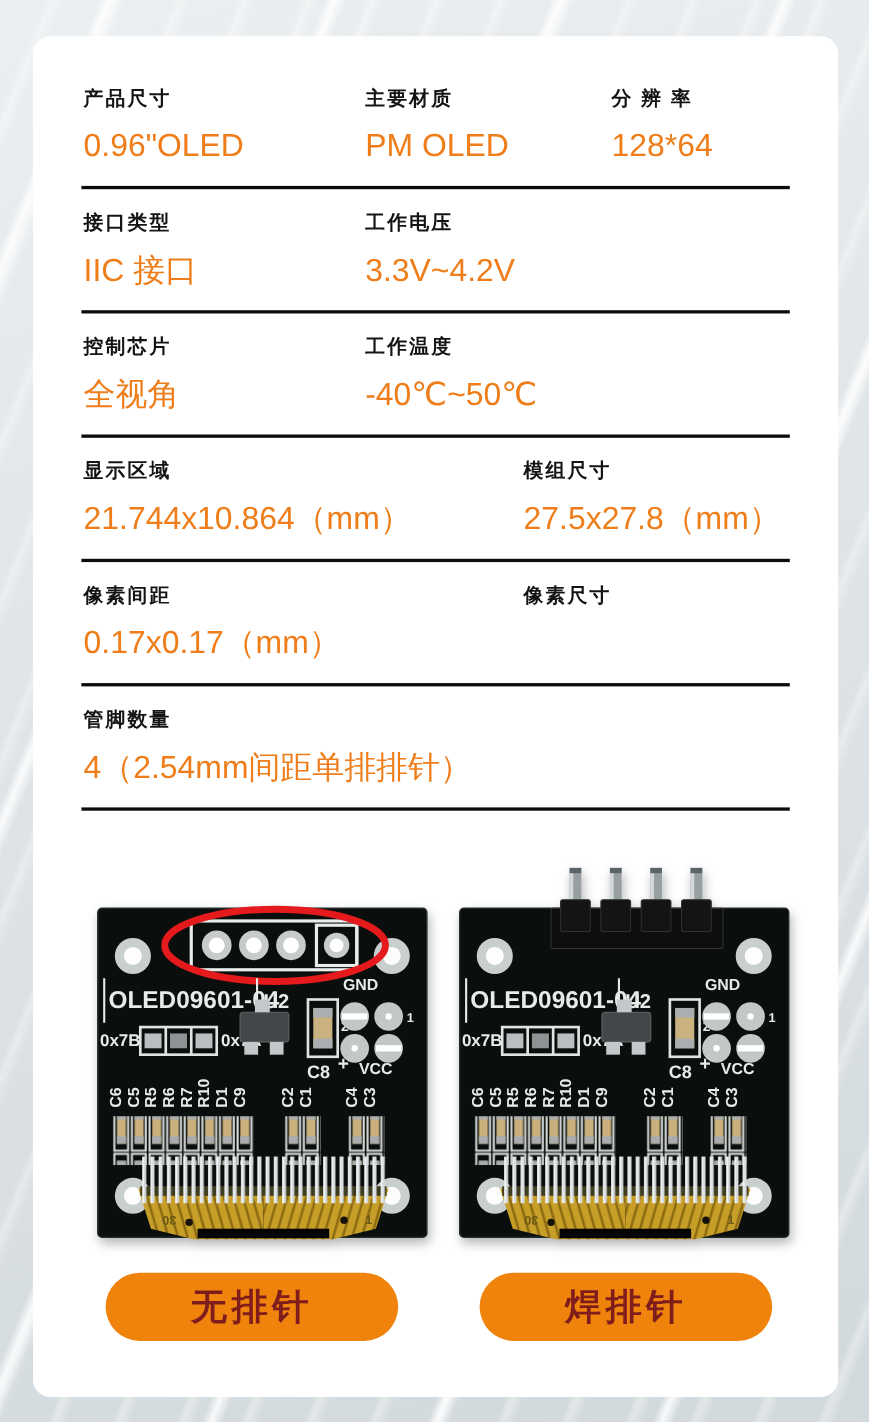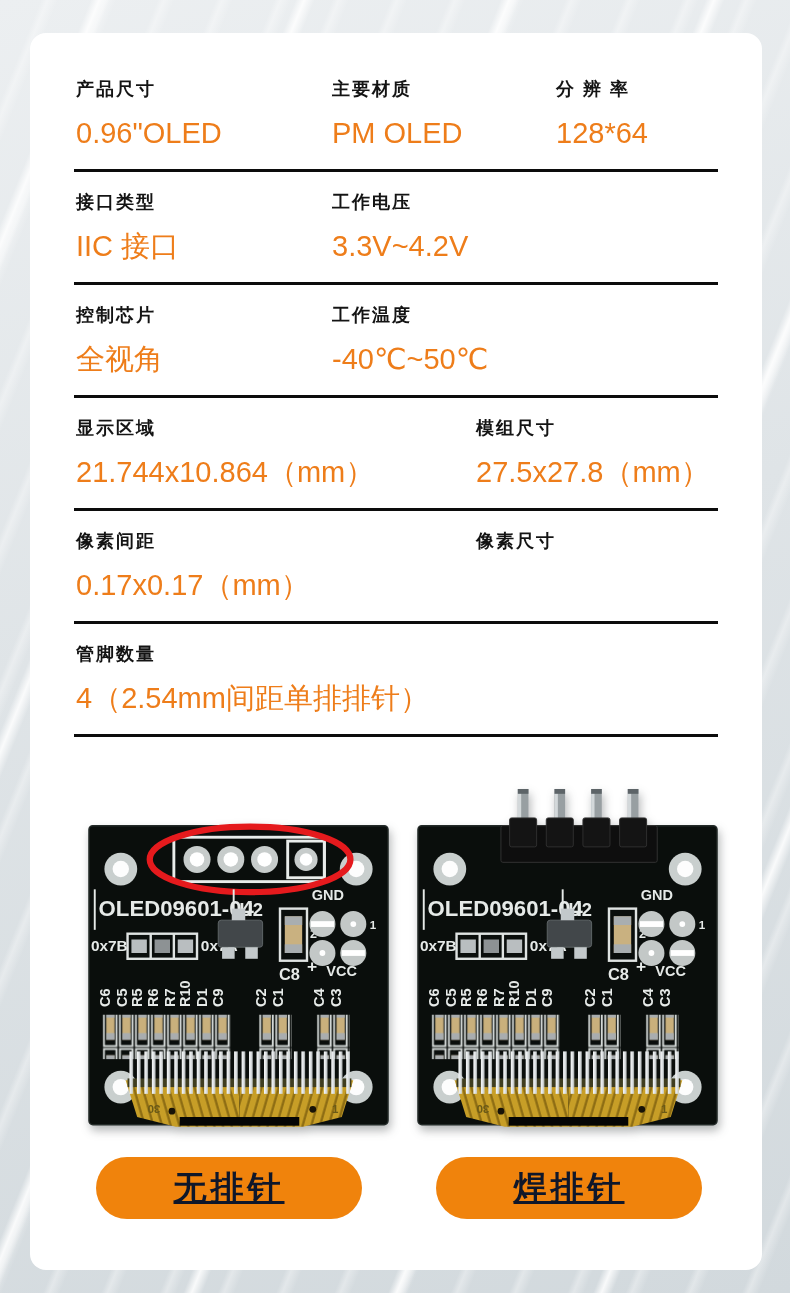--- a/index.html
+++ b/index.html
@@ -28,8 +28,8 @@
   .badges{display:flex;justify-content:center;gap:74px;margin-top:26px;padding-left:6px;}
   .badge{
     width:266px;height:62px;border-radius:31px;background:#f0830c;
-    color:#0f172a;font-size:33px;font-weight:700;letter-spacing:4px;
-    display:flex;align-items:center;justify-content:center;text-decoration:underline;
+    color:#7f1d1d;font-size:33px;font-weight:700;letter-spacing:4px;
+    display:flex;align-items:center;justify-content:center;
   }
   .sk{fill:#e6eae8;font-weight:700;font-family:"Liberation Sans",sans-serif;}
   .gold-mark{fill:#6b5a17;font-weight:700;font-family:"Liberation Sans",sans-serif;}

